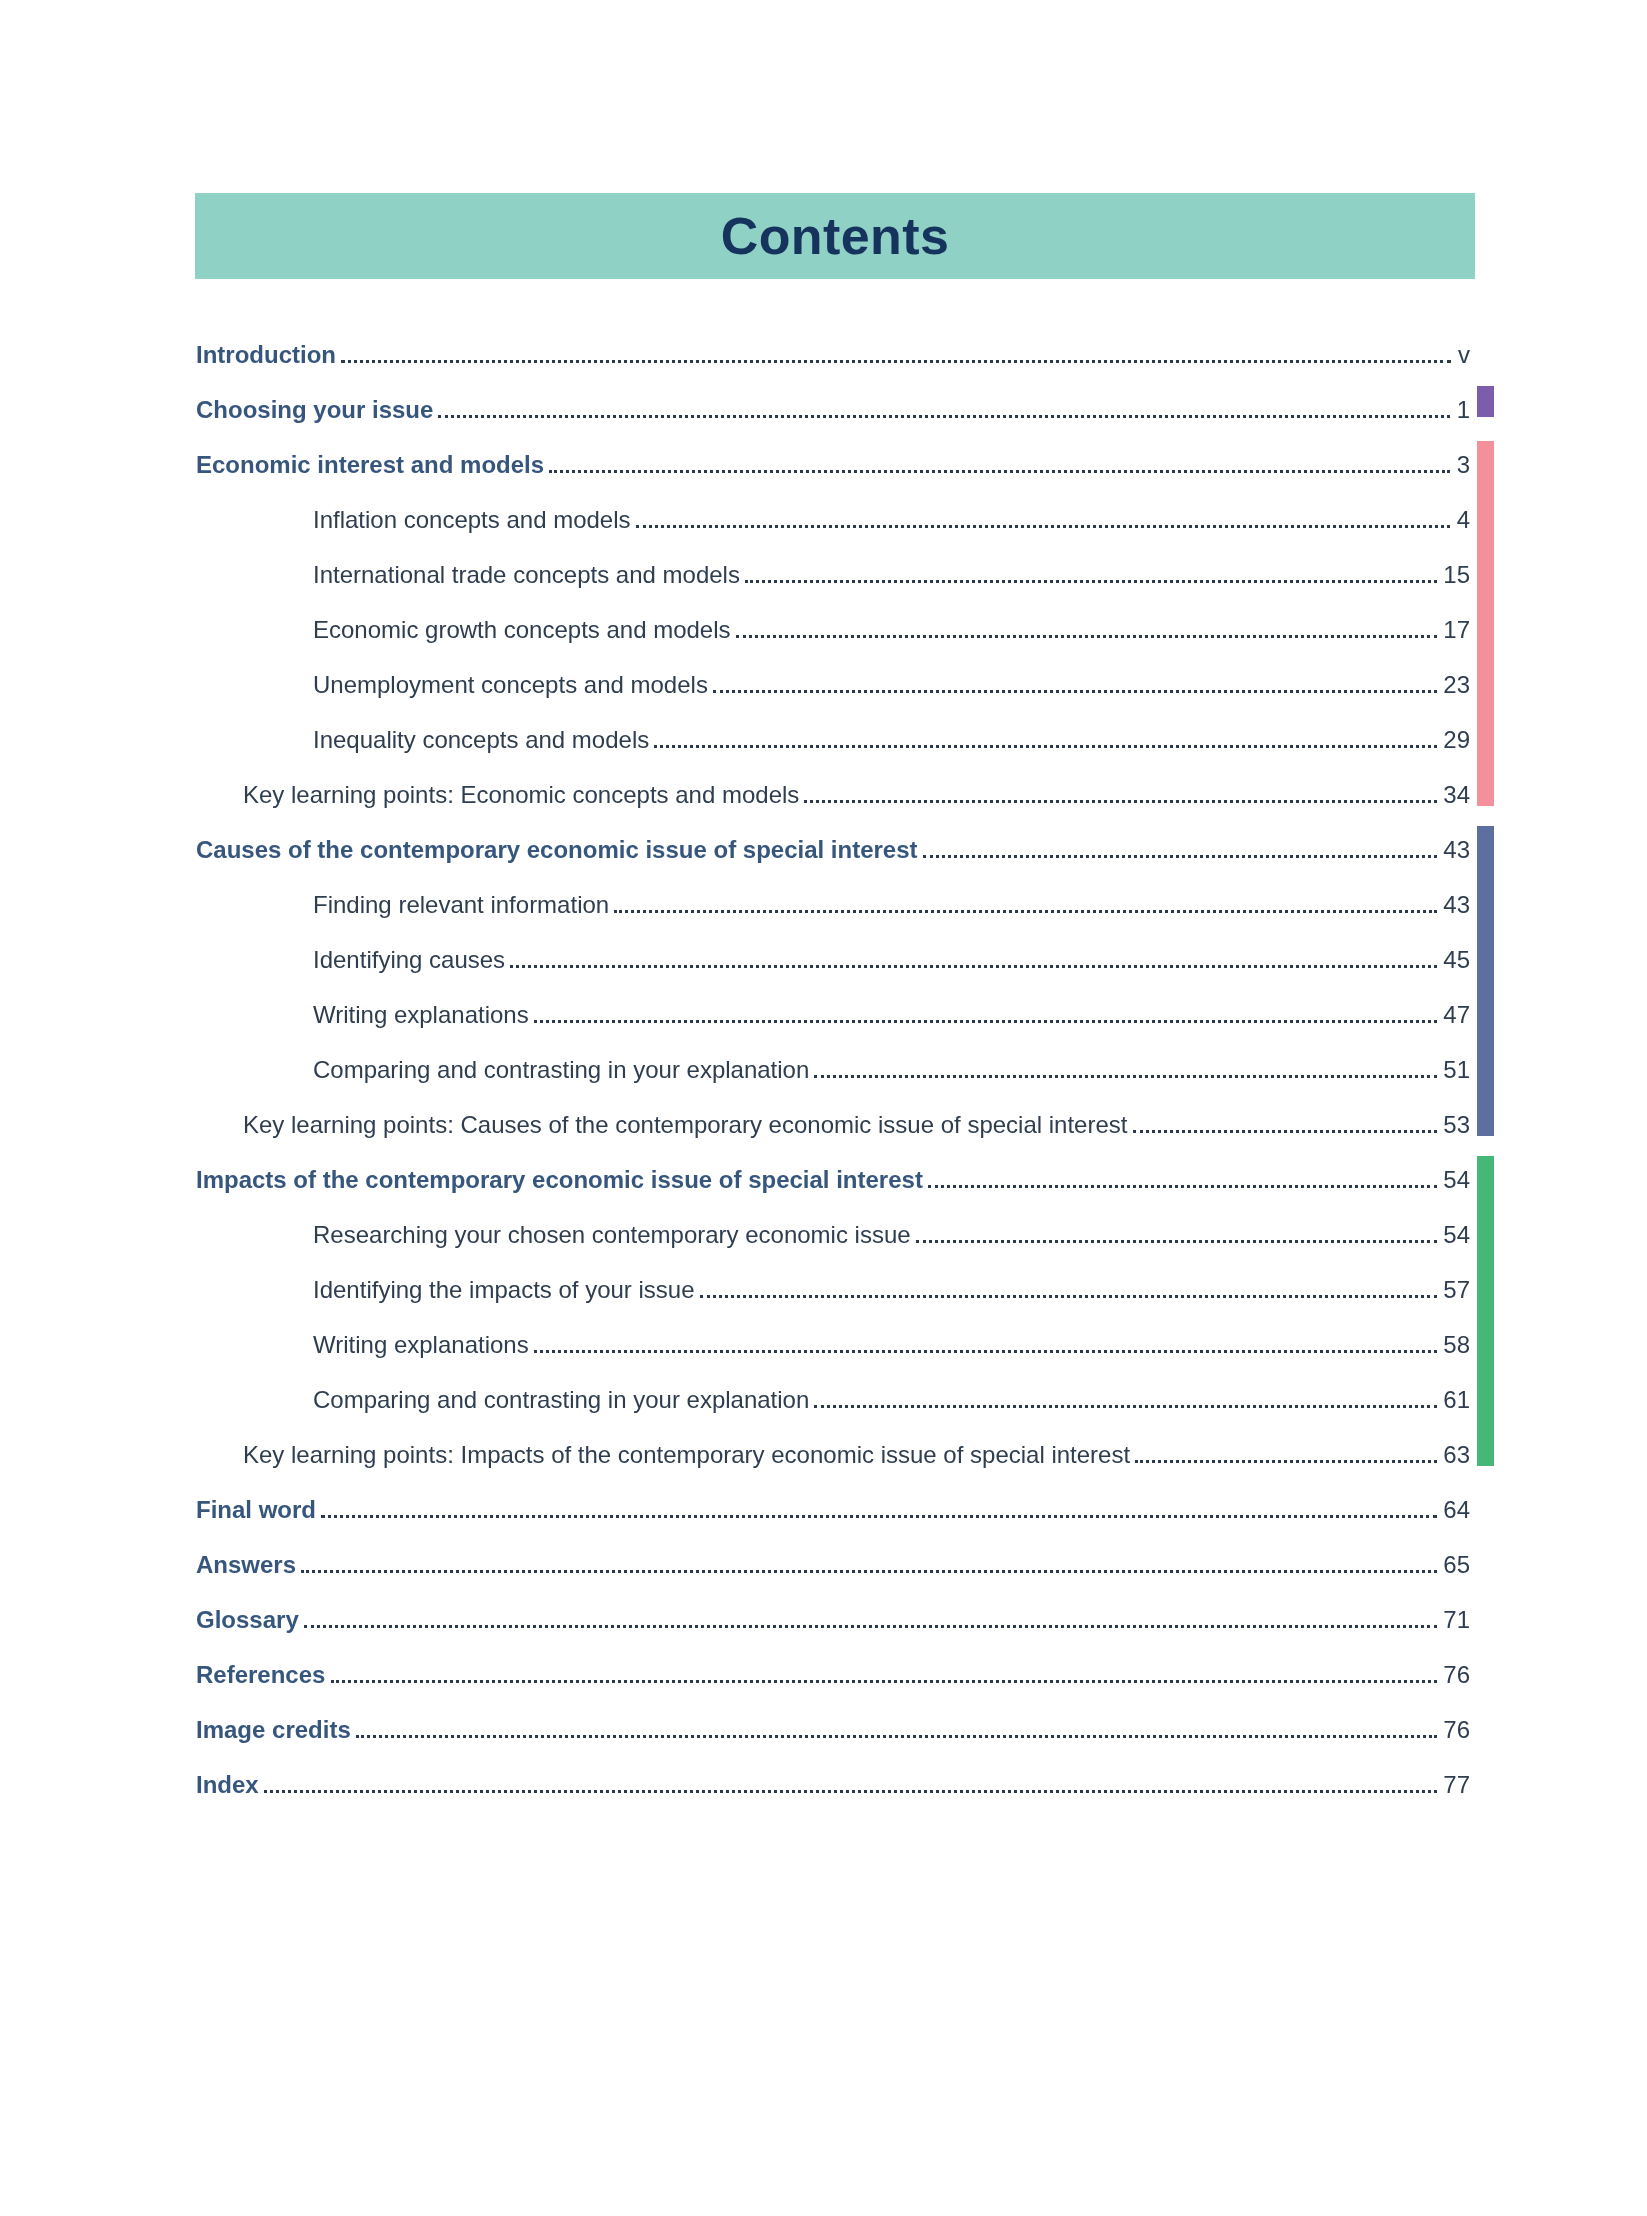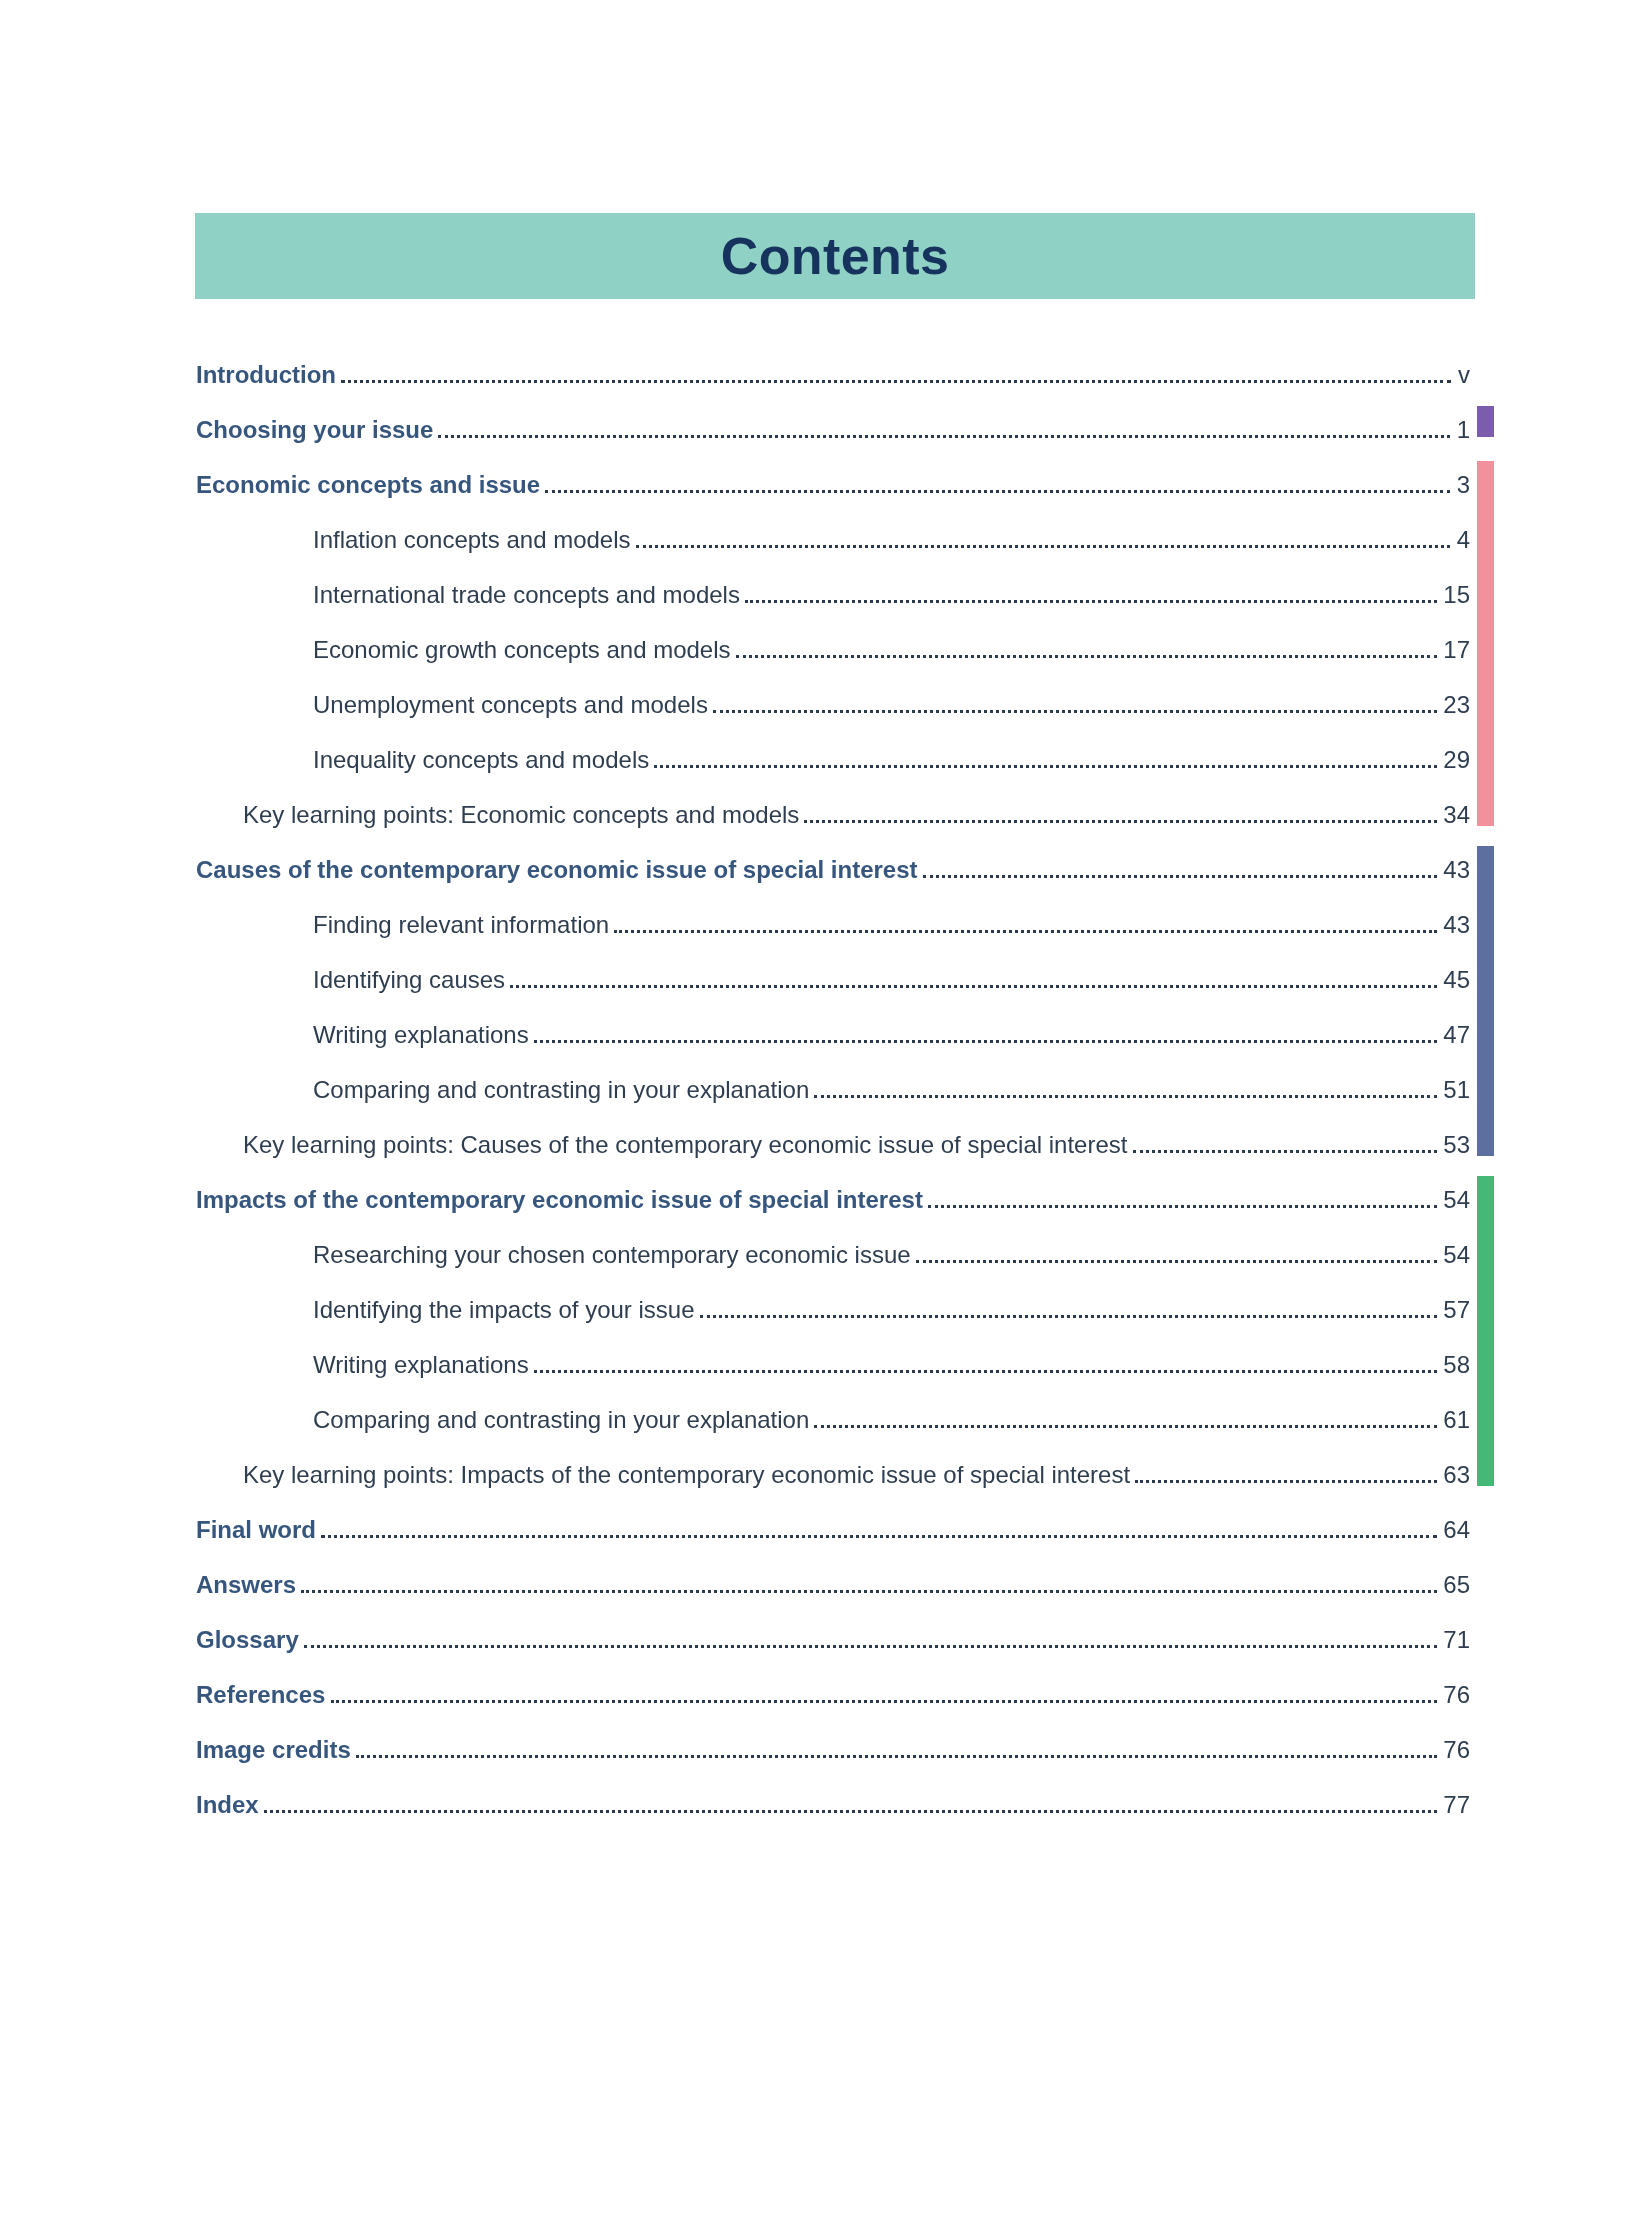--- a/index.html
+++ b/index.html
@@ -10,7 +10,6 @@
     background: #ffffff;
     font-family: "Liberation Sans", sans-serif;
     overflow: hidden;
-    margin-top: 20px;
   }
   .banner {
     position: absolute;

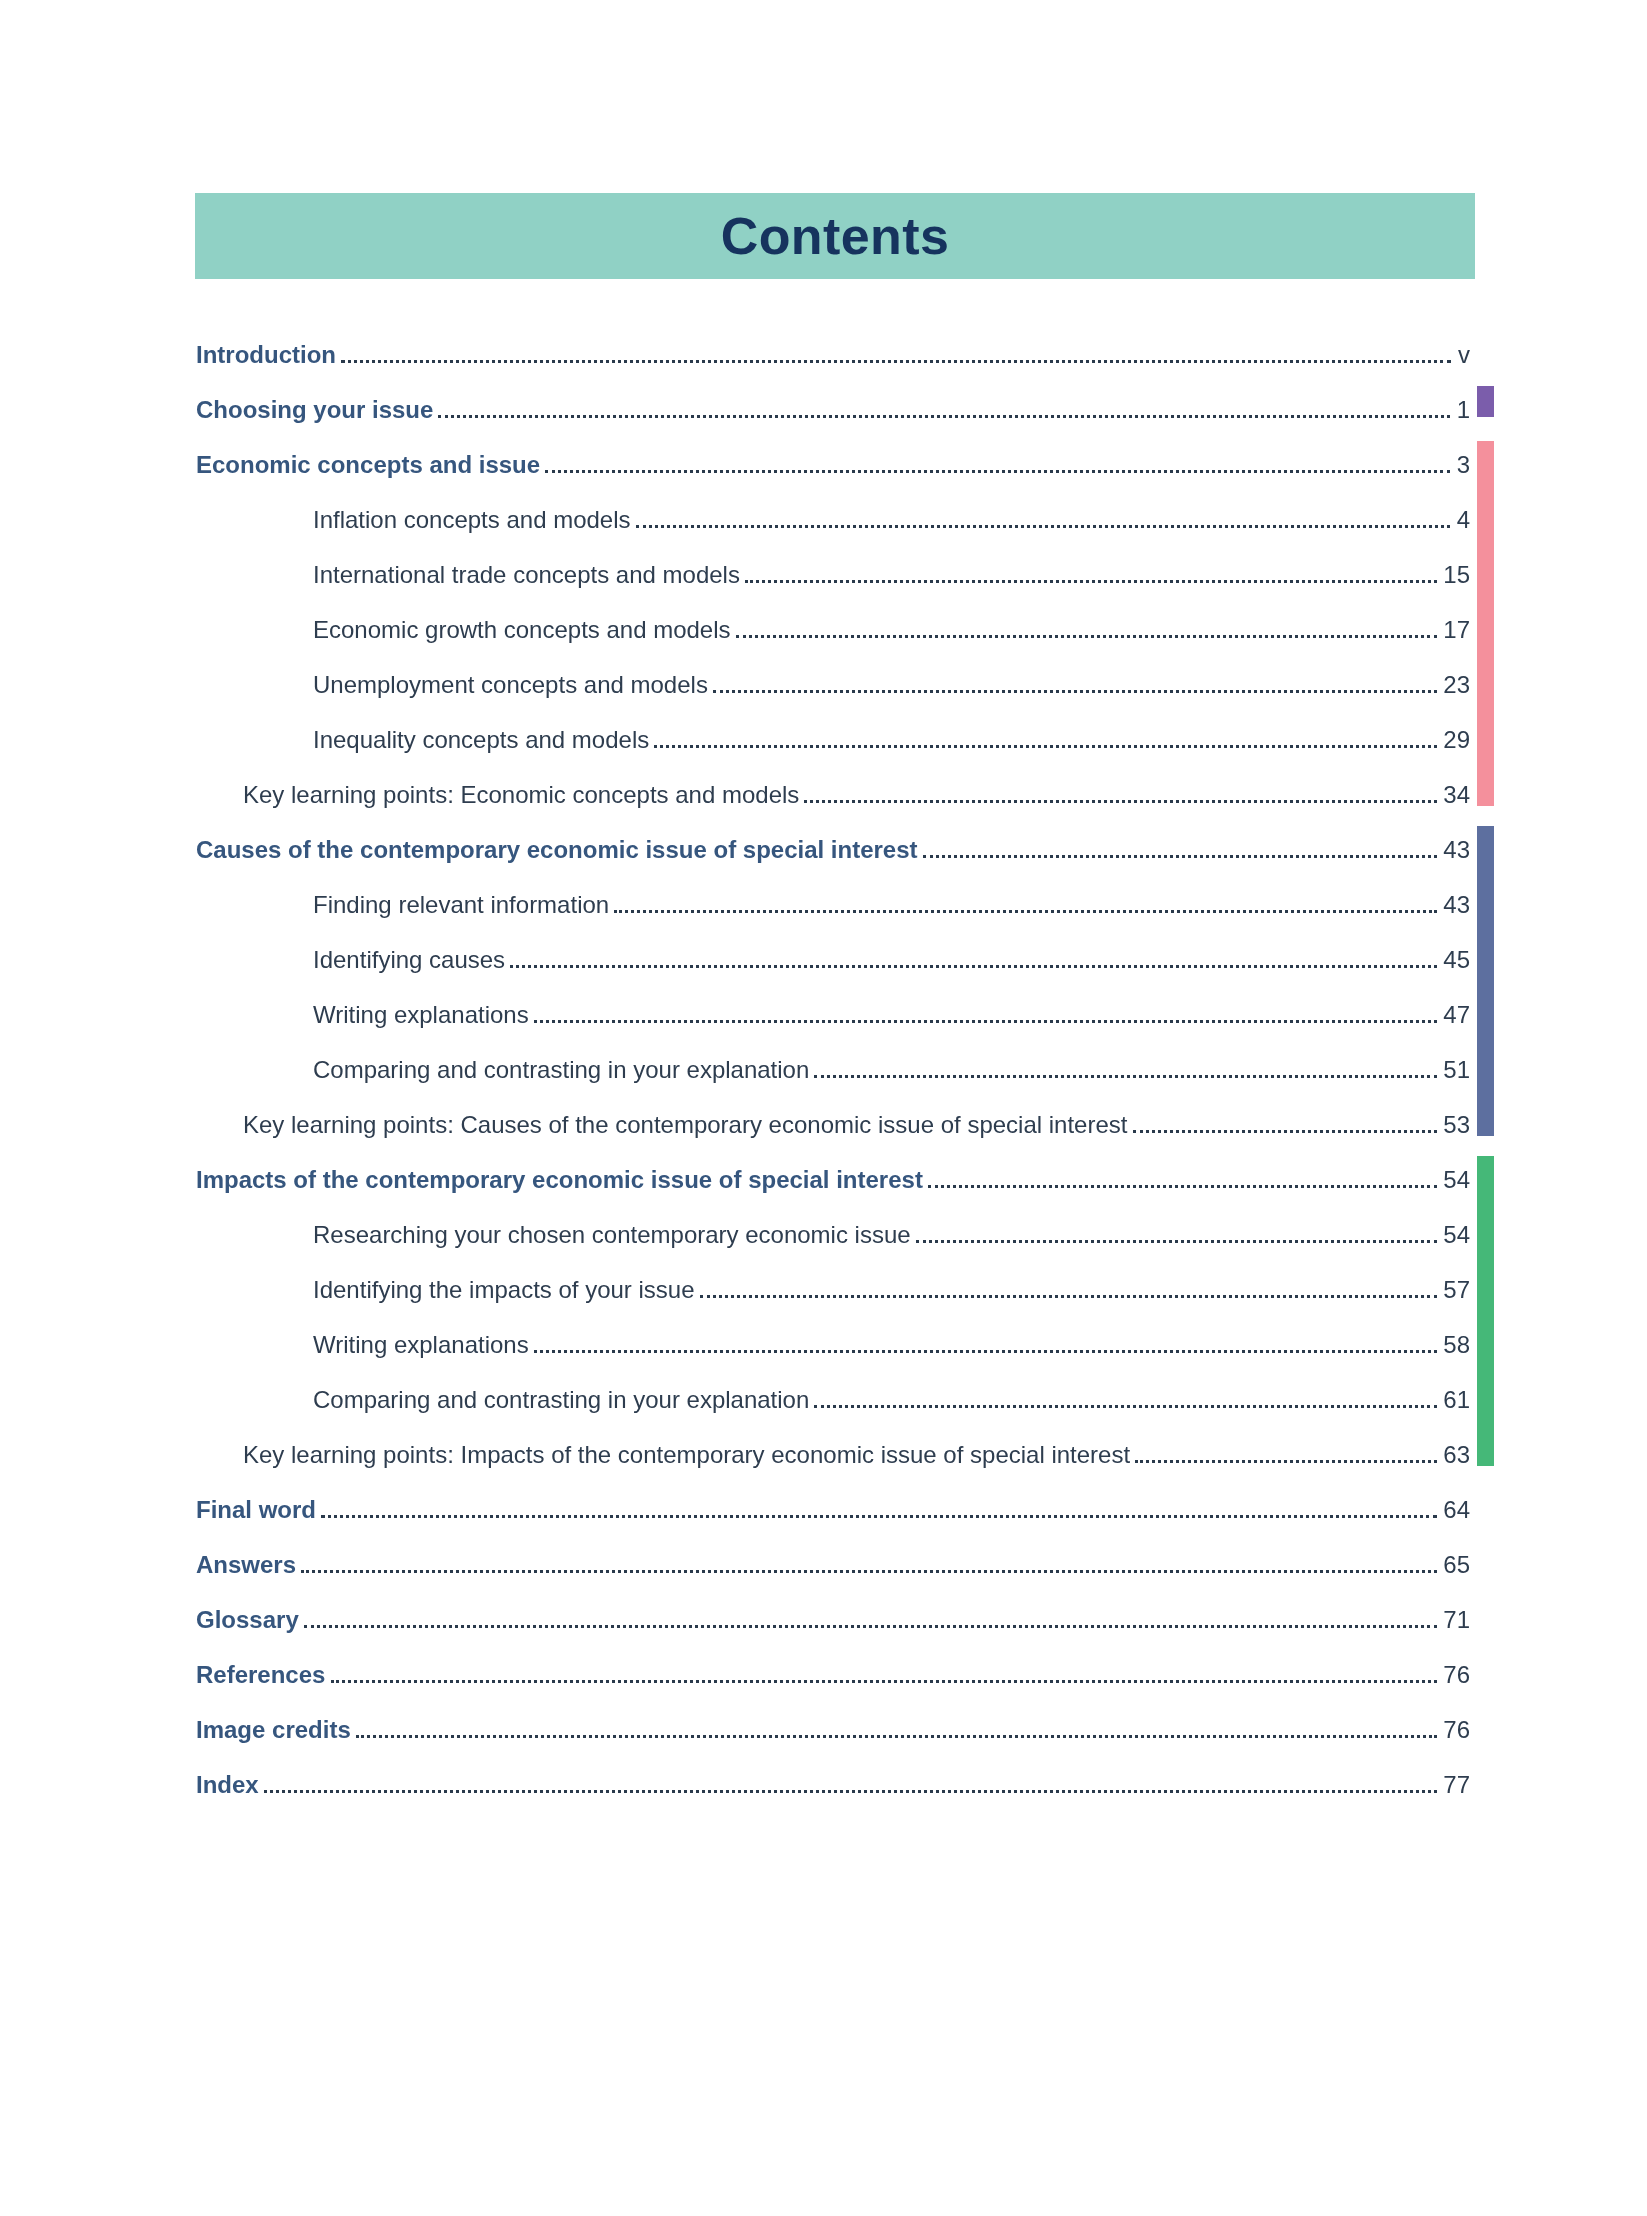--- a/index.html
+++ b/index.html
@@ -94,7 +94,7 @@
     <div class="sec">
       <span class="bar" style="background-color: rgb(244, 144, 156);"></span>
       <div class="row bold">
-        <span class="lbl">Economic concepts and issue</span>
+        <span class="lbl">Economic interest and models</span>
         <span class="dots"></span>
         <span class="pg">3</span>
       </div>

